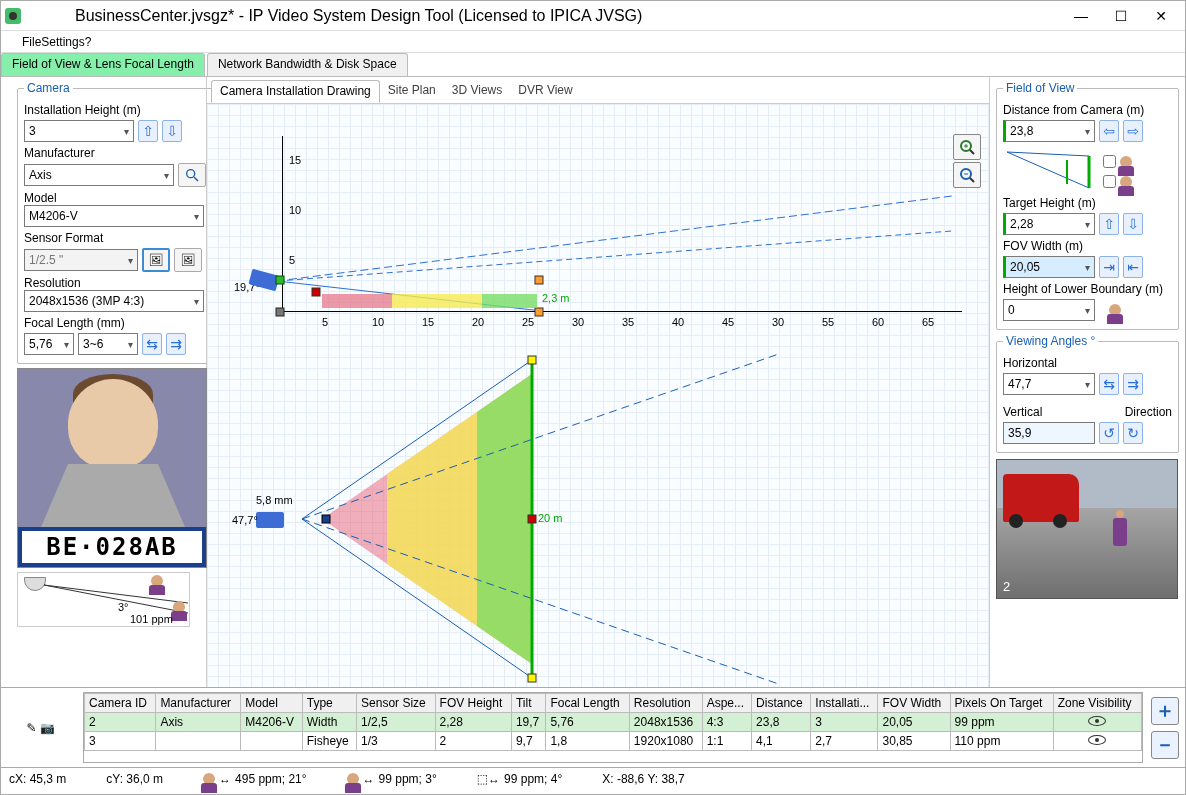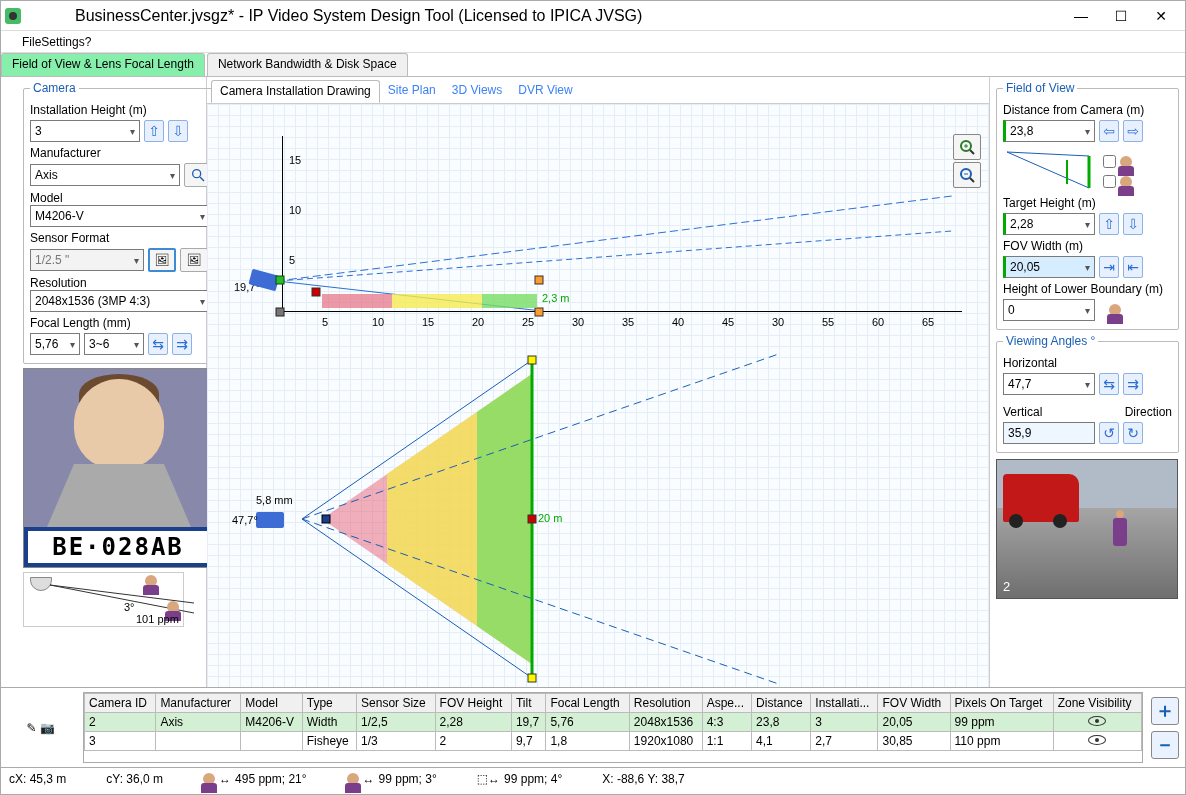--- a/index.html
+++ b/index.html
@@ -15,7 +15,7 @@
 .maintabs .tab { padding: 3px 10px; border: 1px solid #bbb; border-bottom: none; background: #f0f0f0; margin-right: 2px; font-size:12px; border-radius:3px 3px 0 0;}
 .maintabs .tab.active { background: #86efac; }
 .workspace { display: flex; height: 610px; }
-.leftpanel { width: 206px; padding: 4px 22px; border-right: 1px solid #ccc; }
+.leftpanel { width: 206px; padding: 4px 16px; border-right: 1px solid #ccc; }
 fieldset{border:1px solid #bbb;padding:4px 6px 8px 6px;margin-bottom:4px;border-radius:2px;}
 legend{font-size:12px;color:#1a5fb4;padding:0 3px;}
 .row{display:flex;align-items:center;gap:4px;margin-top:3px;}

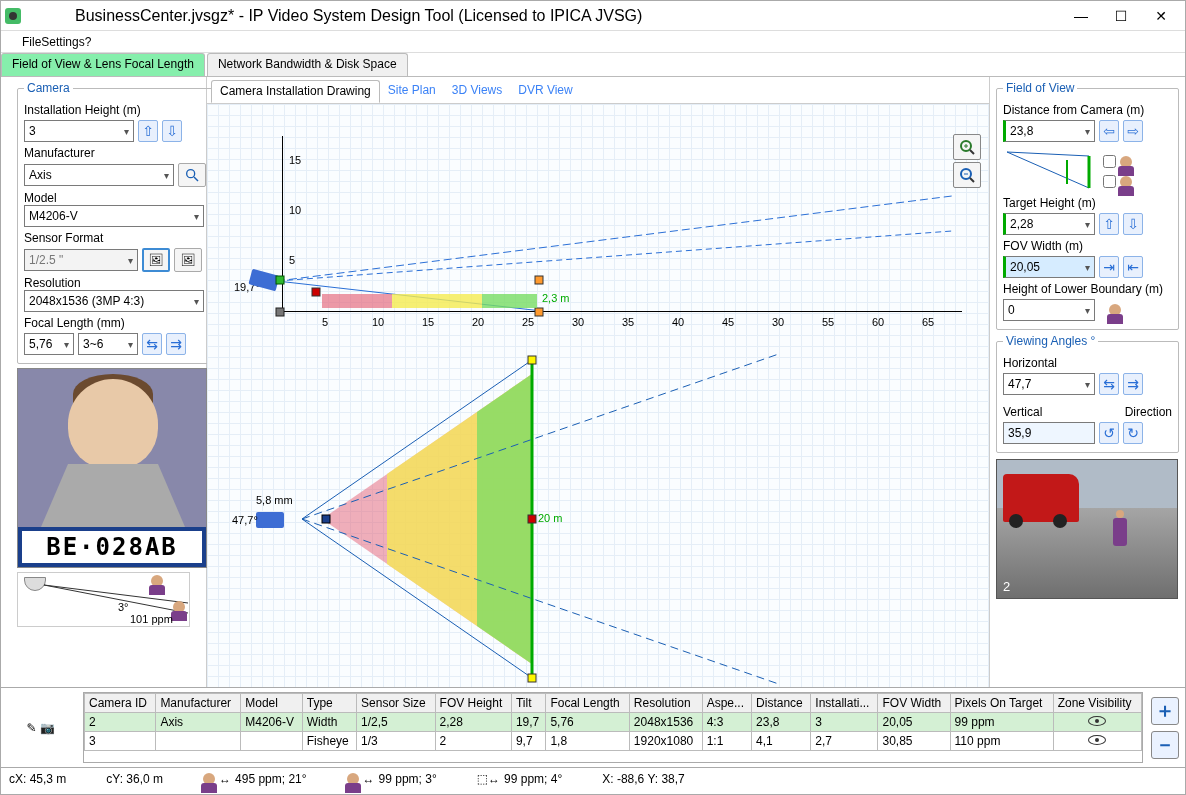--- a/index.html
+++ b/index.html
@@ -34,7 +34,7 @@
 .bottomsketch .cam{position:absolute;left:6px;top:4px;width:22px;height:14px;background:#ddd;border:1px solid #888;border-radius:0 0 11px 11px;}
 .centerpanel{flex:1;display:flex;flex-direction:column;}
 .centertabs{display:flex;height:24px;padding-left:4px;border-bottom:1px solid #ccc;margin-top:3px;}
-.centertabs .ctab{padding:3px 8px;font-size:12px;color:#3b82f6;}
+.centertabs .ctab{padding:3px 8px;font-size:12px;color:#404040;}
 .centertabs .ctab.active{border:1px solid #bbb;border-bottom:1px solid #fff;background:#fff;border-radius:3px 3px 0 0;color:#000;}
 .canvas{flex:1;position:relative;background:#fafdff;background-image:linear-gradient(#e5eef7 1px,transparent 1px),linear-gradient(90deg,#e5eef7 1px,transparent 1px);background-size:11px 11px;overflow:hidden;}
 .zoombox{position:absolute;right:8px;top:30px;}

